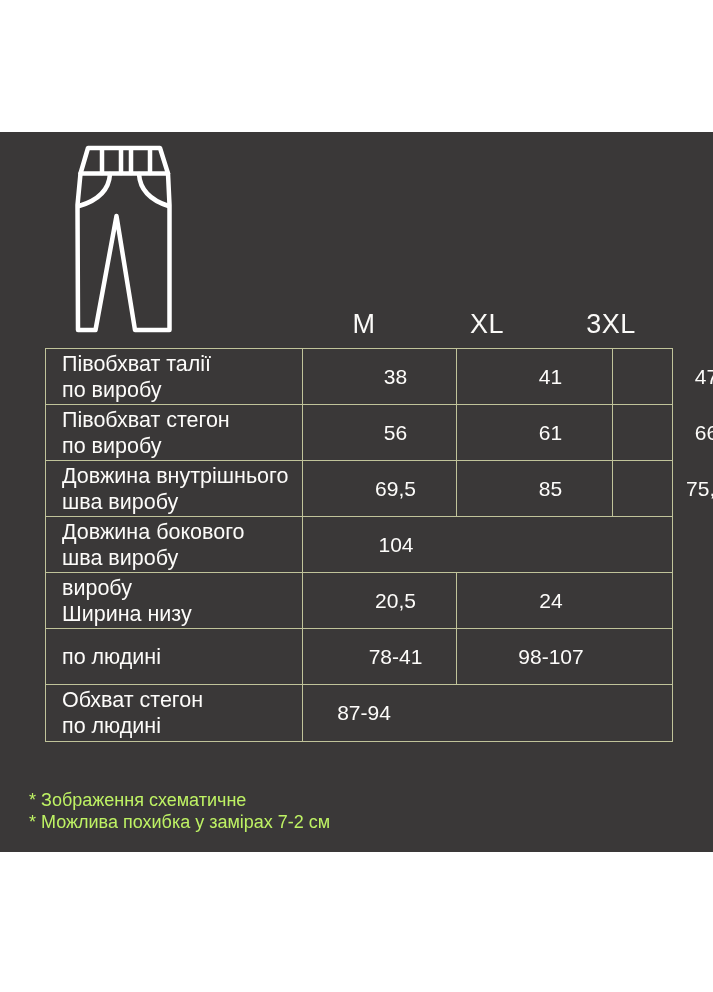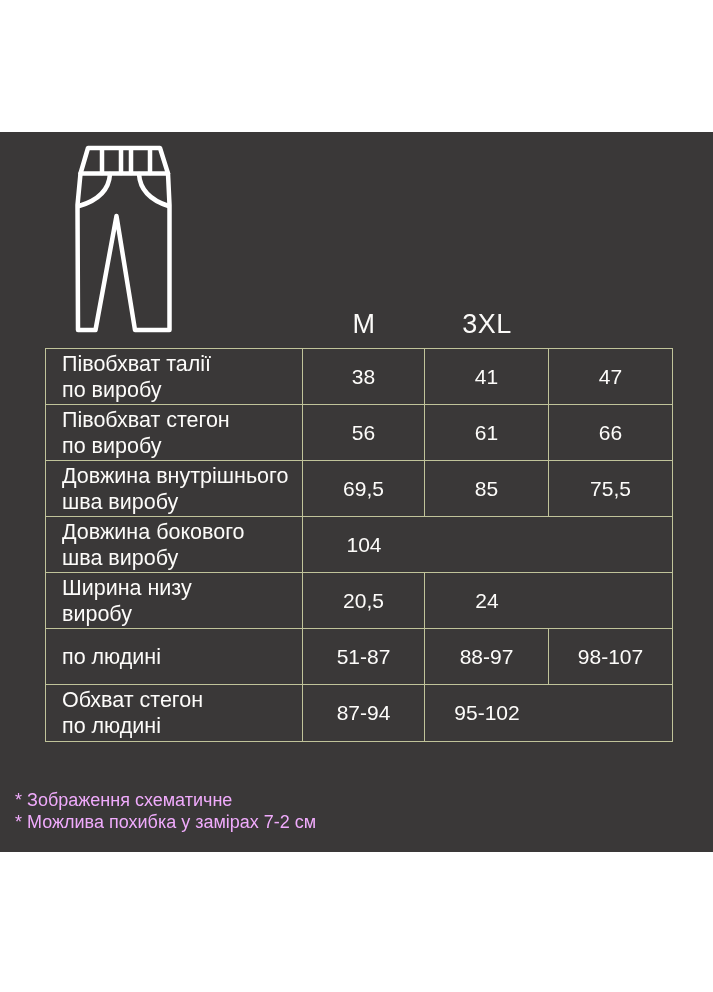--- a/index.html
+++ b/index.html
@@ -75,6 +75,7 @@
   <div class="size-headers">
     <div class="hdr-spacer"></div>
     <div class="hdr">M</div>
+    <div class="hdr">XL</div>
     <div class="hdr">3XL</div>
   </div>
 

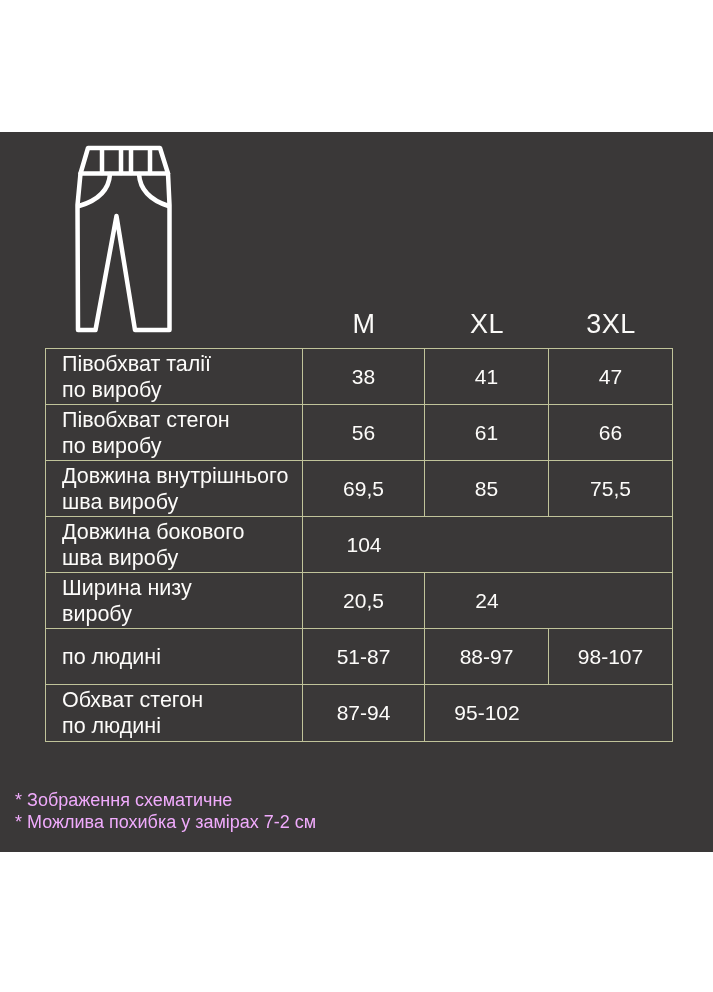--- a/index.html
+++ b/index.html
@@ -38,7 +38,7 @@
     display:grid;grid-template-columns:257px 122px 124px 123px;
     height:56px;box-sizing:border-box;
   }
-  .trow:not(:last-child){border-bottom:1px solid var(--line);}
+  .trow:not(:last-child){border-bottom:1px solid var(--line);gap:32px;}
   .cell{box-sizing:border-box;min-width:0;}
   .label-cell{
     border-right:1px solid var(--line);

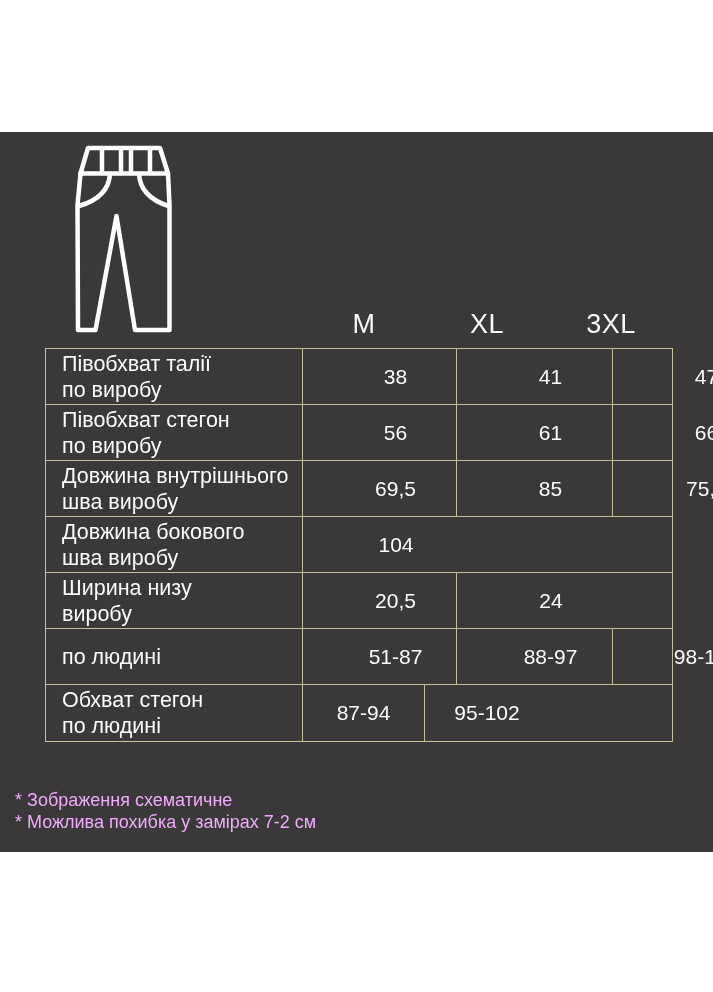--- a/index.html
+++ b/index.html
@@ -116,8 +116,8 @@
       </div>
       <div class="trow">
         <div class="cell label-cell">
+          <div>виробу</div>
           <div>Ширина низу</div>
-          <div>виробу</div>
         </div>
         <div class="cell value-cell">20,5</div>
         <div class="cell value-cell">24</div>

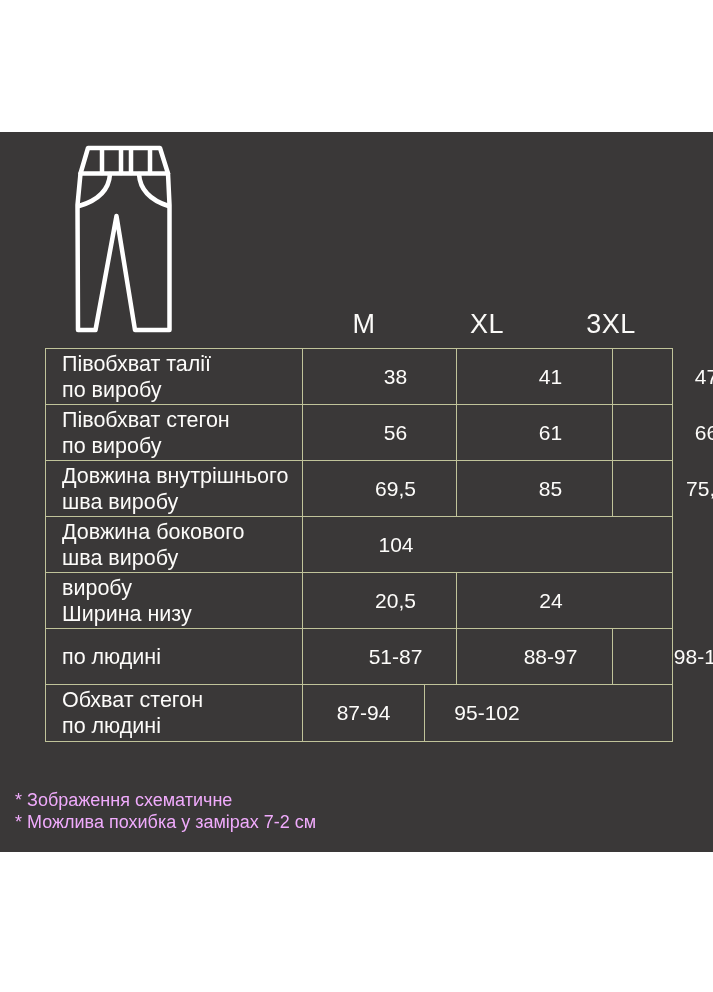--- a/index.html
+++ b/index.html
@@ -126,7 +126,7 @@
         <div class="cell label-cell">
           <div>по людині</div>
         </div>
-        <div class="cell value-cell">51-87</div>
+        <div class="cell value-cell">78-41</div>
         <div class="cell value-cell">88-97</div>
         <div class="cell value-cell">98-107</div>
       </div>

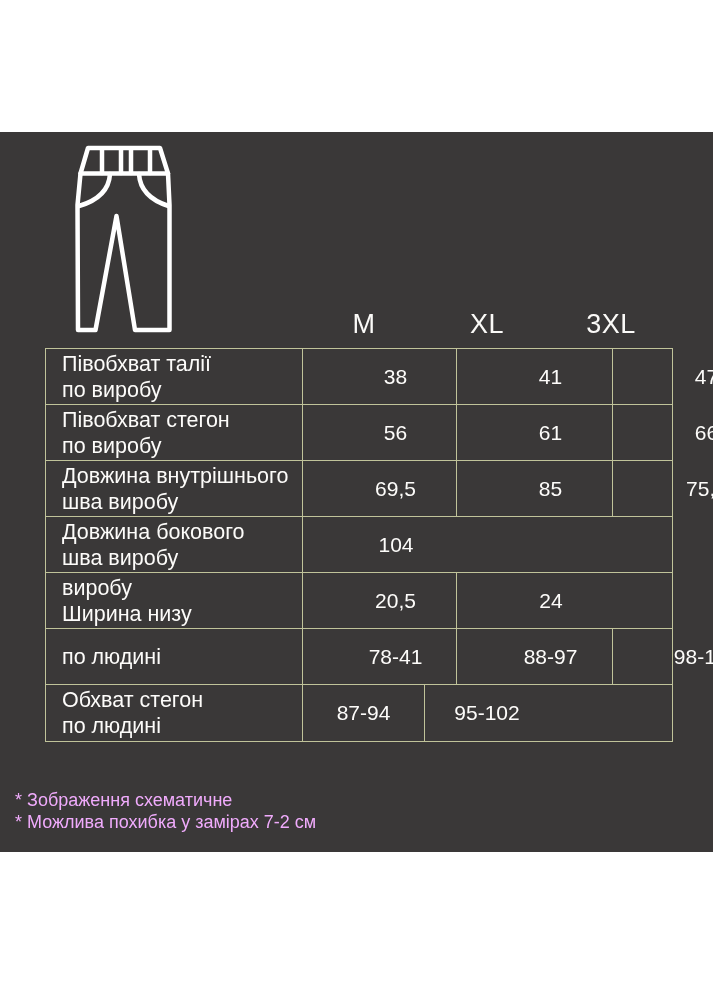--- a/index.html
+++ b/index.html
@@ -127,7 +127,6 @@
           <div>по людині</div>
         </div>
         <div class="cell value-cell">78-41</div>
-        <div class="cell value-cell">88-97</div>
         <div class="cell value-cell">98-107</div>
       </div>
       <div class="trow">

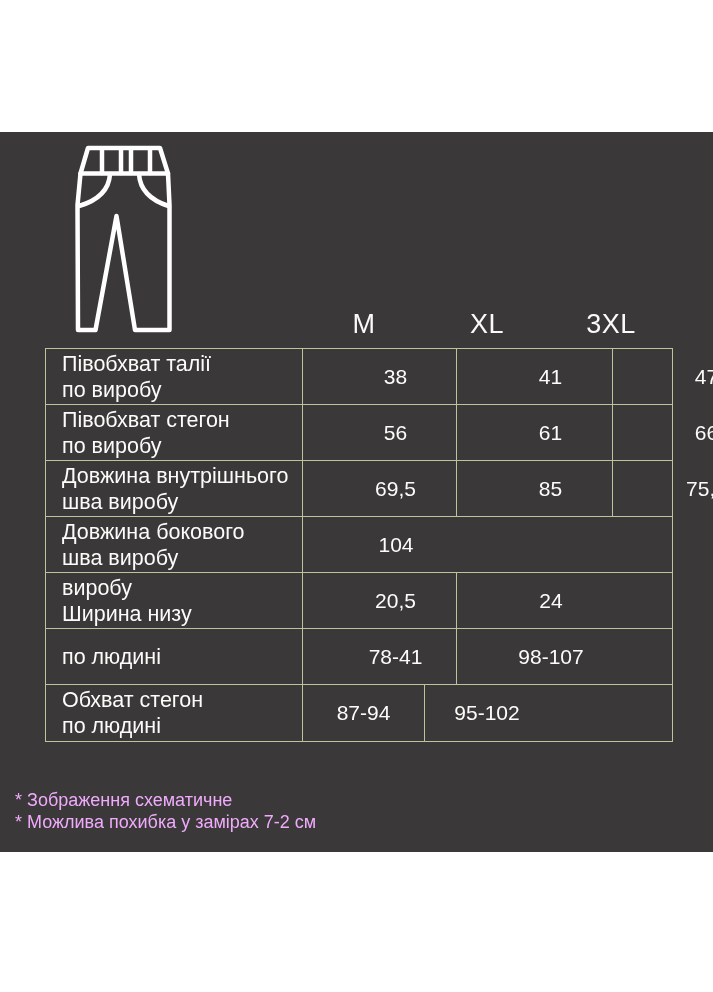--- a/index.html
+++ b/index.html
@@ -135,7 +135,6 @@
           <div>по людині</div>
         </div>
         <div class="cell value-cell">87-94</div>
-        <div class="cell value-cell">95-102</div>
       </div>
     </div>
 

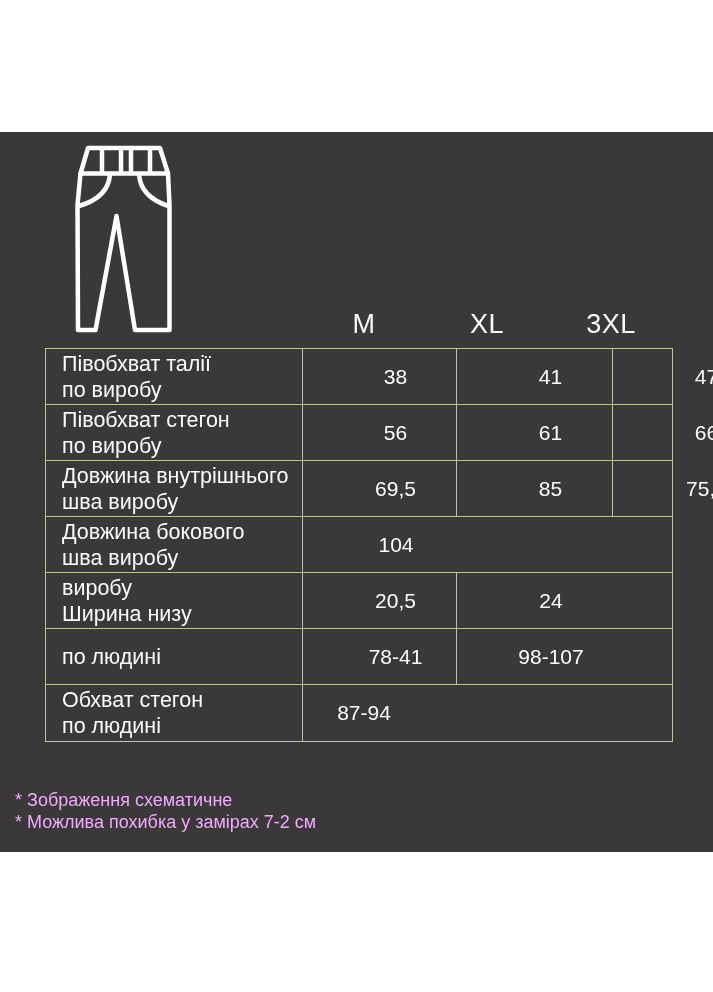--- a/index.html
+++ b/index.html
@@ -52,8 +52,8 @@
   .value-cell:not(:last-child){border-right:1px solid var(--line);}
 
   .footnotes{
-    position:absolute;left:15px;top:657px;
-    font-size:18px;line-height:22px;color:#f0abfc;
+    position:absolute;left:29px;top:657px;
+    font-size:18px;line-height:22px;color:#bef264;
   }
 </style>
 </head>

